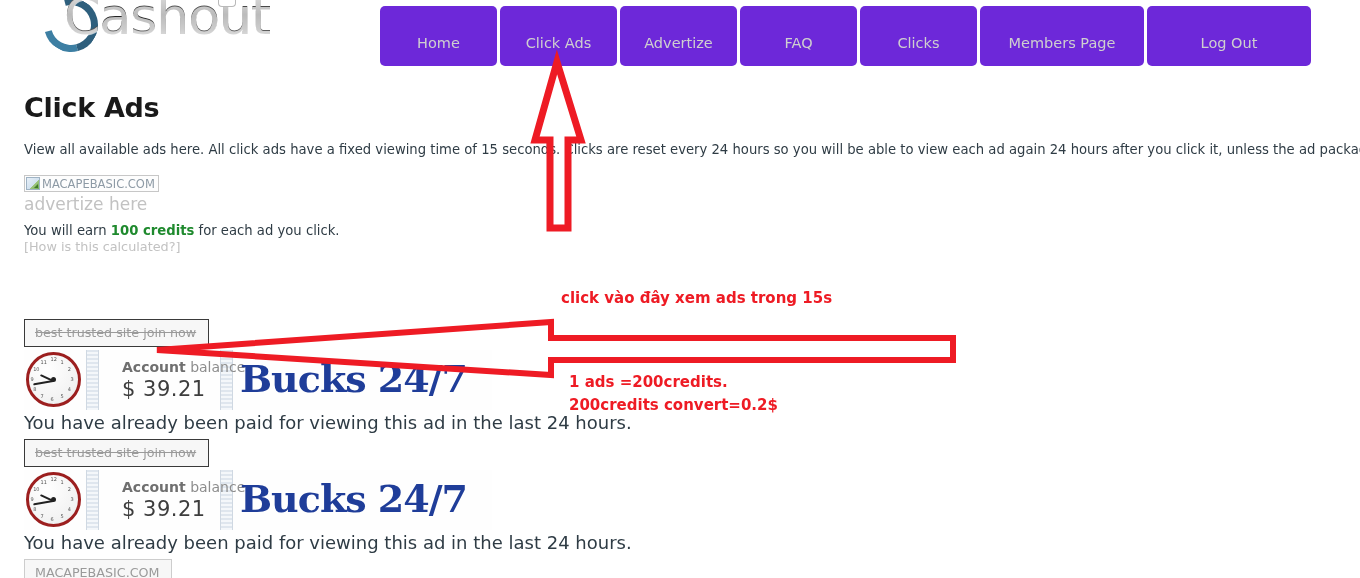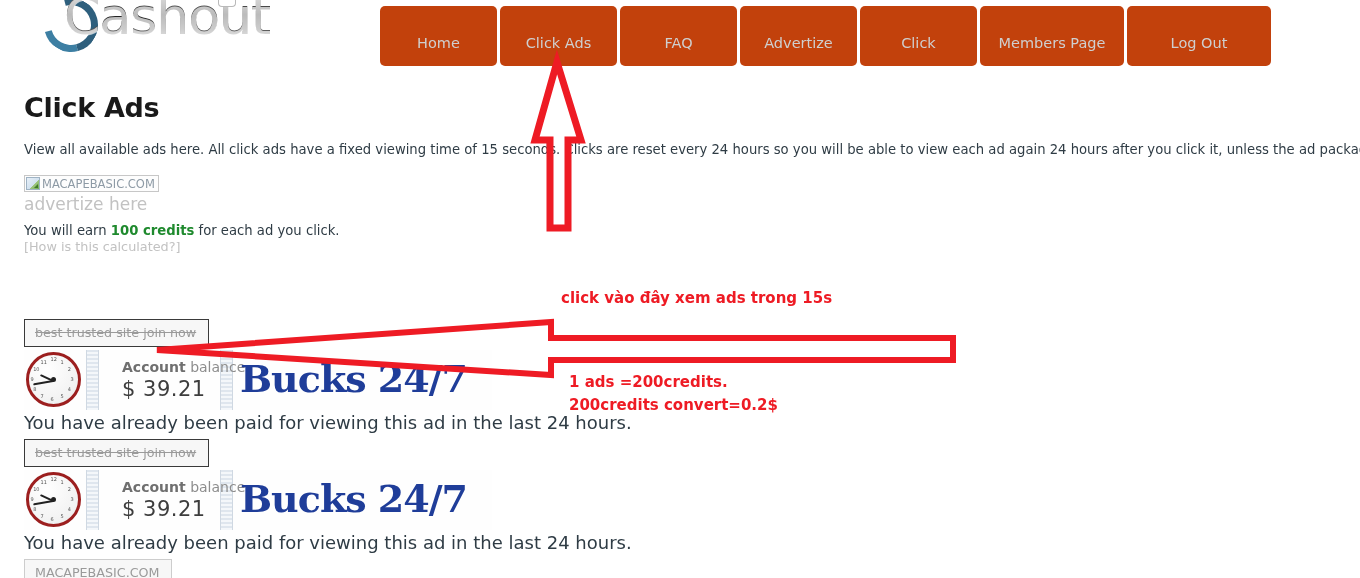--- a/index.html
+++ b/index.html
@@ -78,7 +78,7 @@
     width: 117px;
     height: 60px;
     margin-right: 3px;
-    background: #c2410c;
+    background: #6d28d9;
     border-radius: 5px;
     display: flex;
     align-items: flex-end;

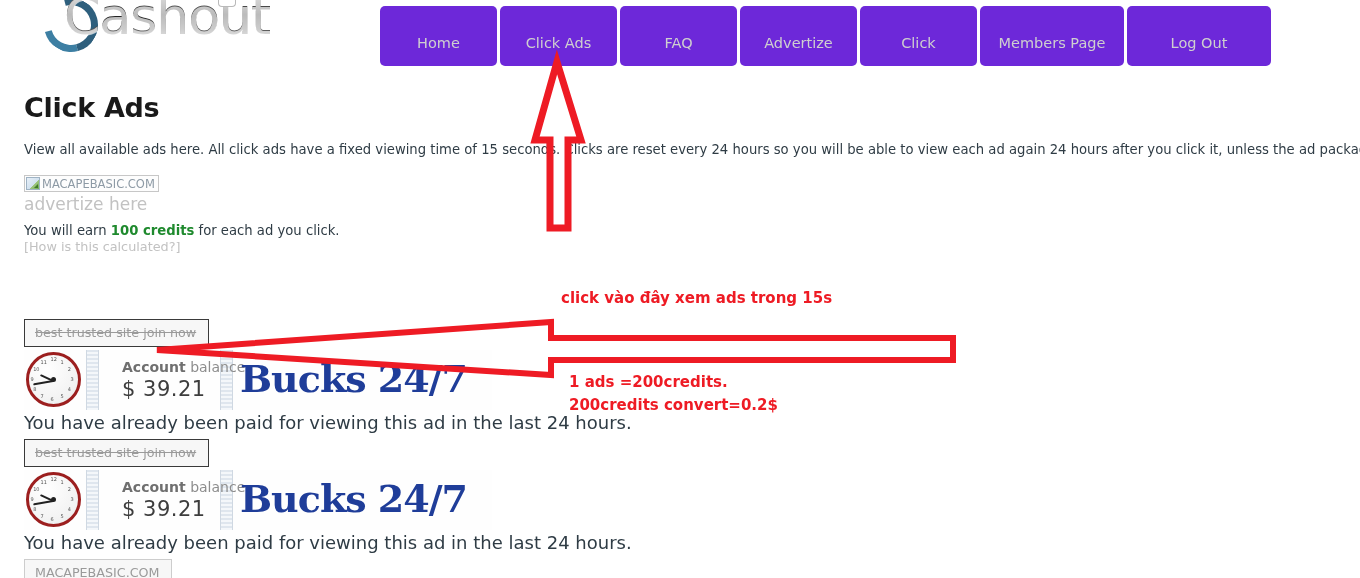--- a/index.html
+++ b/index.html
@@ -305,10 +305,10 @@
       <span>Click Ads</span>
     </div>
     <div class="nav-item">
+      <span>Advertize</span>
+    </div>
+    <div class="nav-item">
       <span>FAQ</span>
-    </div>
-    <div class="nav-item">
-      <span>Advertize</span>
     </div>
     <div class="nav-item">
       <span>Click</span>

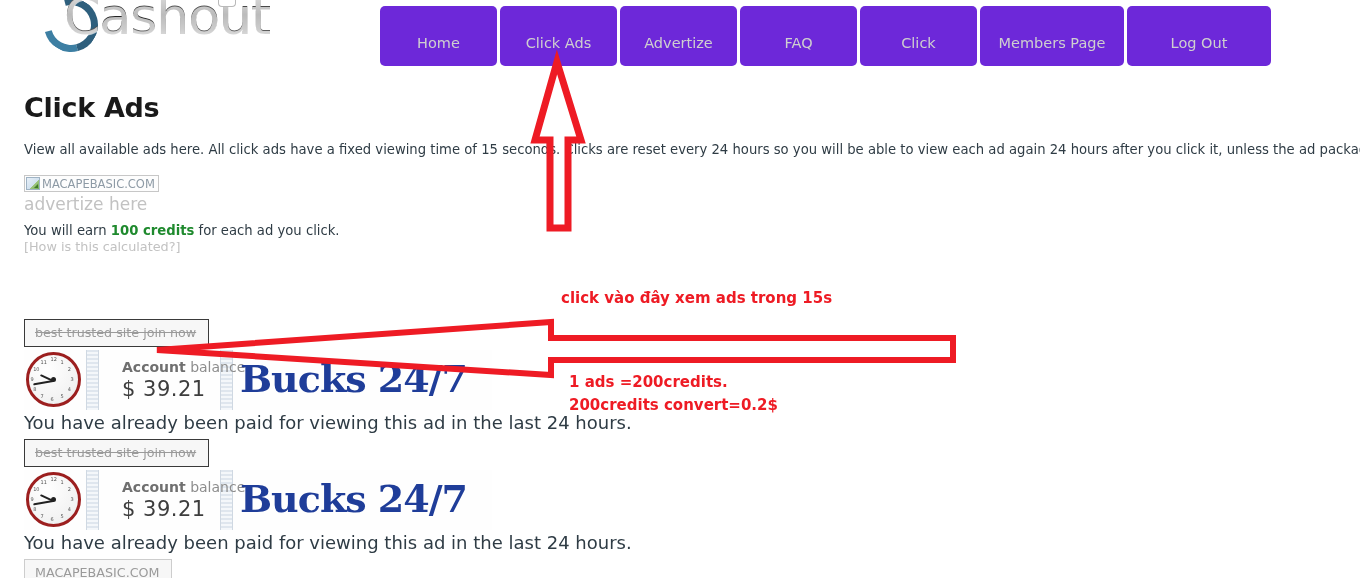--- a/index.html
+++ b/index.html
@@ -311,7 +311,7 @@
       <span>FAQ</span>
     </div>
     <div class="nav-item">
-      <span>Click</span>
+      <span>Clicks</span>
     </div>
     <div class="nav-item wide">
       <span>Members Page</span>

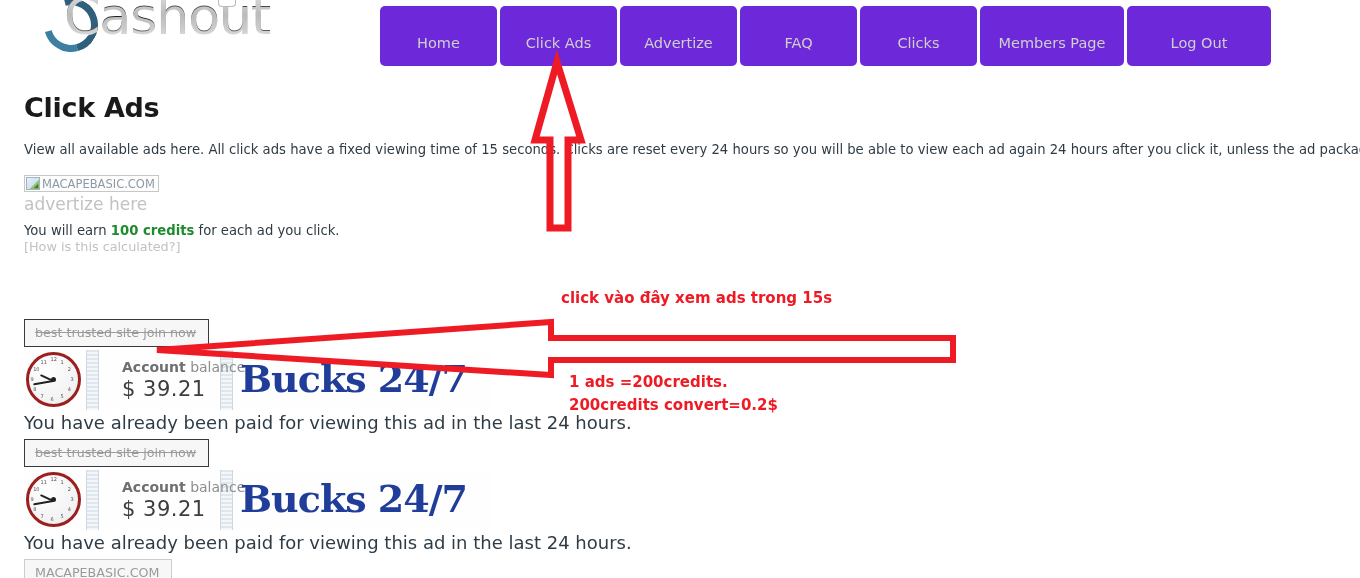--- a/index.html
+++ b/index.html
@@ -90,7 +90,7 @@
     cursor: pointer;
     user-select: none;
   }
-  .nav-item.wide { width: 144px; }
+  .nav-item.wide { width: 164px; }
 
   
   .page-title {

